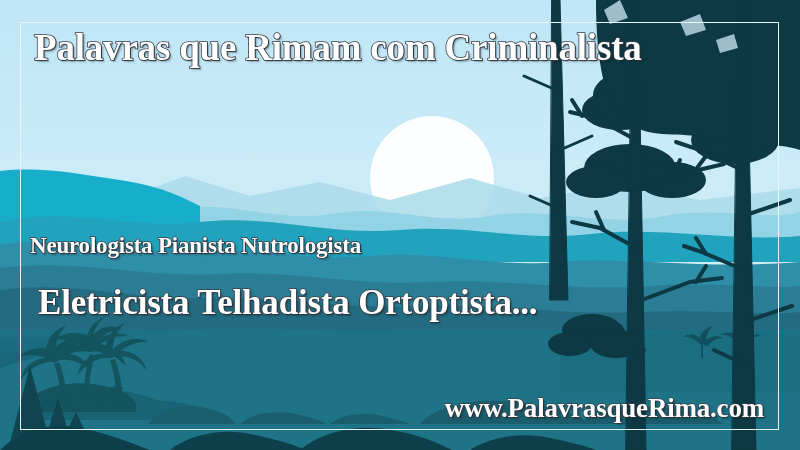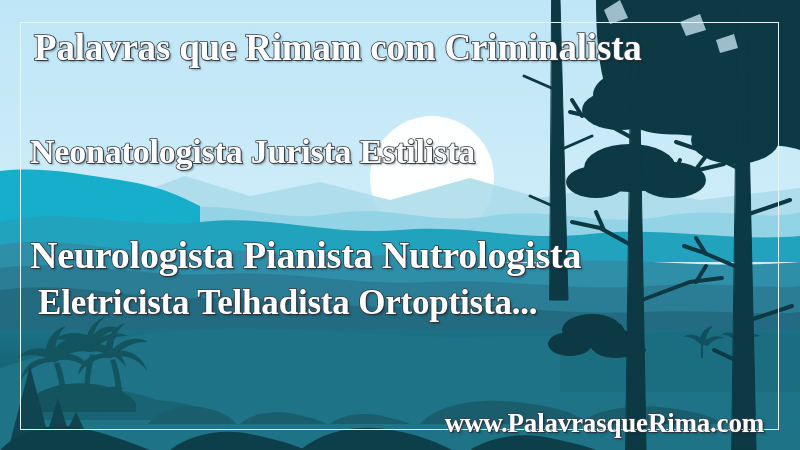--- a/index.html
+++ b/index.html
@@ -251,7 +251,6 @@
   <div class="txt" id="title">Palavras que Rimam com Criminalista</div>
 
   <div id="rhyme-block">
-    <div class="txt rhyme-line l0">Neonatologista Jurista Estilista</div>
     <div class="txt rhyme-line l2">Neurologista Pianista Nutrologista</div>
     <div class="txt rhyme-line l3">Eletricista Telhadista Ortoptista...</div>
   </div>

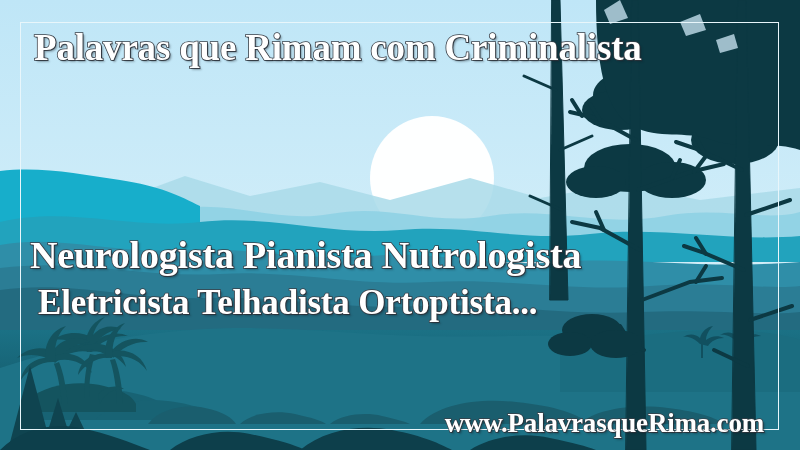--- a/index.html
+++ b/index.html
@@ -65,7 +65,7 @@
   }
   .rhyme-line.l0 { top: 133px; font-size: 34px; }
   .rhyme-line.l1 { top: 183px; font-size: 35px; }
-  .rhyme-line.l2 { top: 233px; font-size: 38px; }
+  .rhyme-line.l2 { top: 233px; font-size: 23px; }
   .rhyme-line.l3 { top: 283px; font-size: 35px; margin-left: 8px; }
   #site-url {
     left: auto;

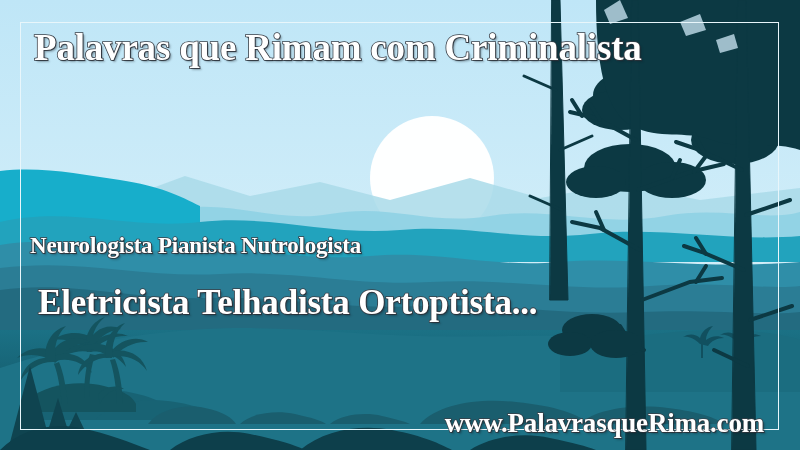--- a/index.html
+++ b/index.html
@@ -70,7 +70,7 @@
   #site-url {
     left: auto;
     right: 36px;
-    top: 408px;
+    top: 393px;
     font-size: 27px;
     -webkit-text-stroke: 1.3px #3a3f47;
   }

